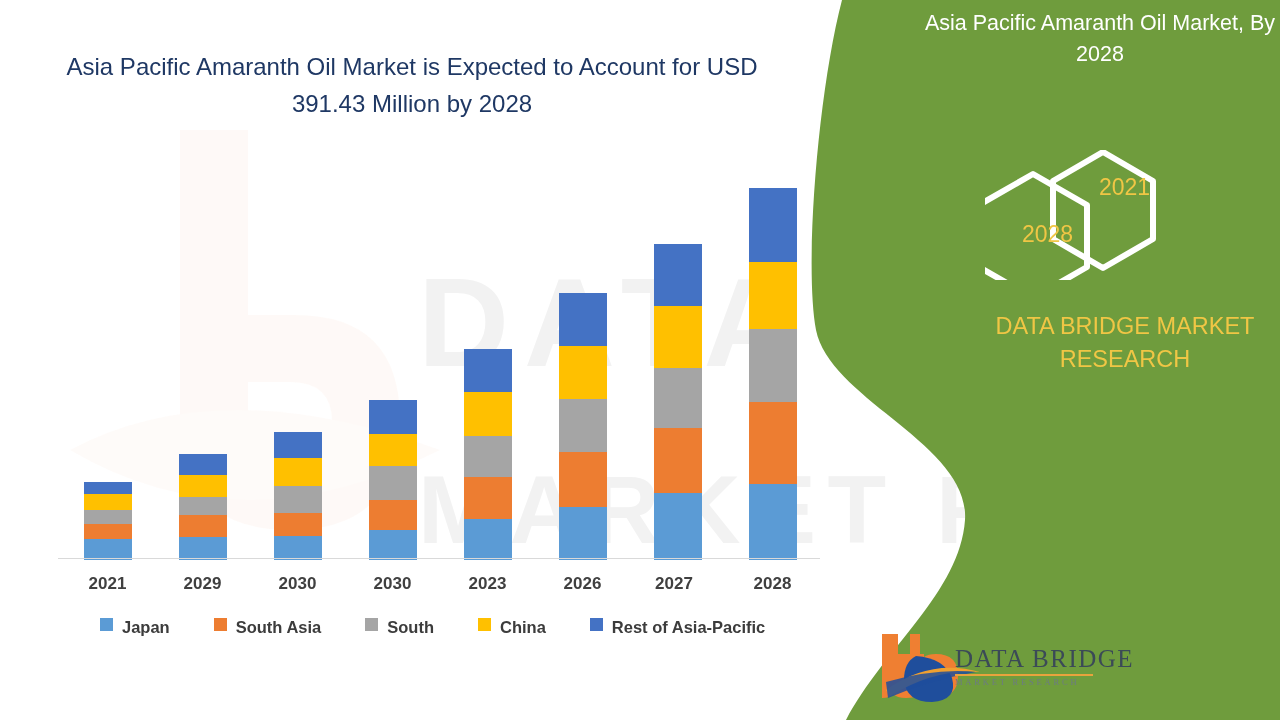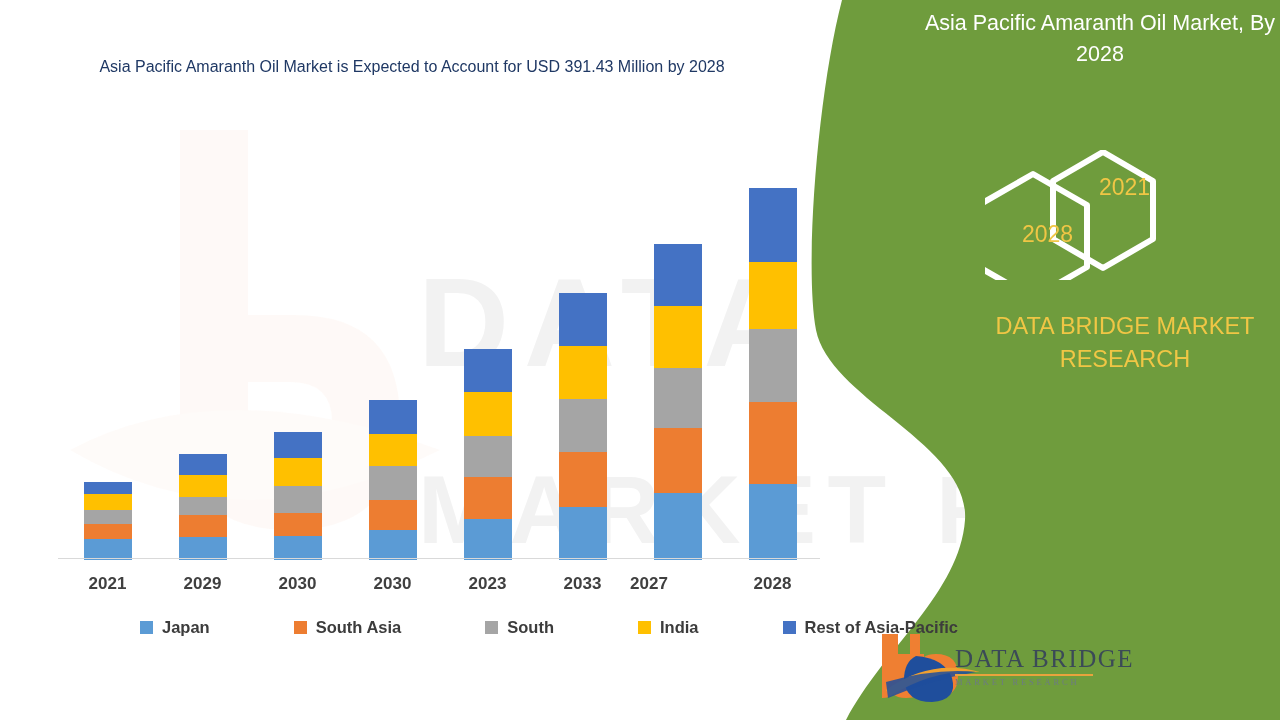--- a/index.html
+++ b/index.html
@@ -42,7 +42,7 @@
 
   
   #chart-title{position:absolute;left:52px;top:48px;width:720px;
-      text-align:center;color:#1f3864;font-size:16px;line-height:37px;}
+      text-align:center;color:#1f3864;font-size:24px;line-height:37px;}
 
   #plot{position:absolute;left:60px;top:170px;width:760px;height:390px;}
   #baseline{position:absolute;left:58px;top:558px;width:762px;height:1px;

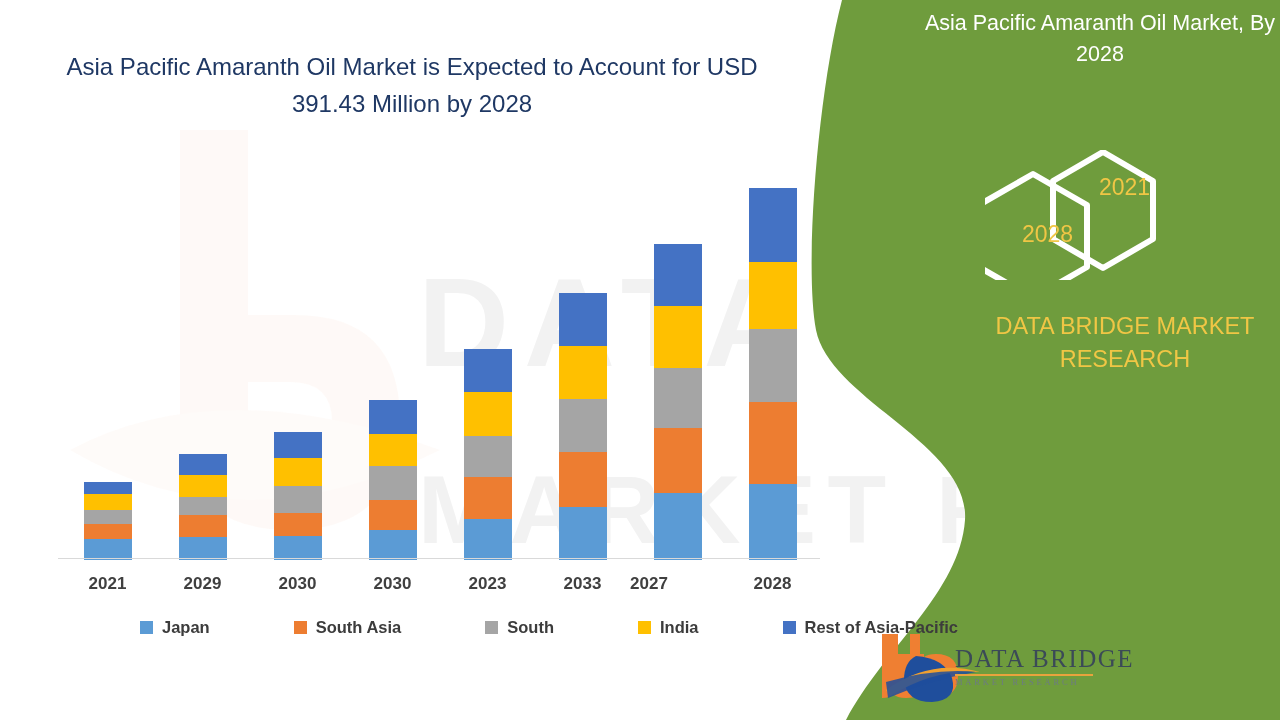--- a/index.html
+++ b/index.html
@@ -176,7 +176,7 @@
     <div class="xtick" style="left: 197.5px;">2030</div>
     <div class="xtick" style="left: 292.5px;">2030</div>
     <div class="xtick" style="left: 387.5px;">2023</div>
-    <div class="xtick" style="left: 482.5px;">2033</div>
+    <div class="xtick" style="left: 482.5px;">2026</div>
     <div class="xtick" style="left: 549px;">2027</div>
     <div class="xtick" style="left: 672.5px;">2028</div>
   </div>

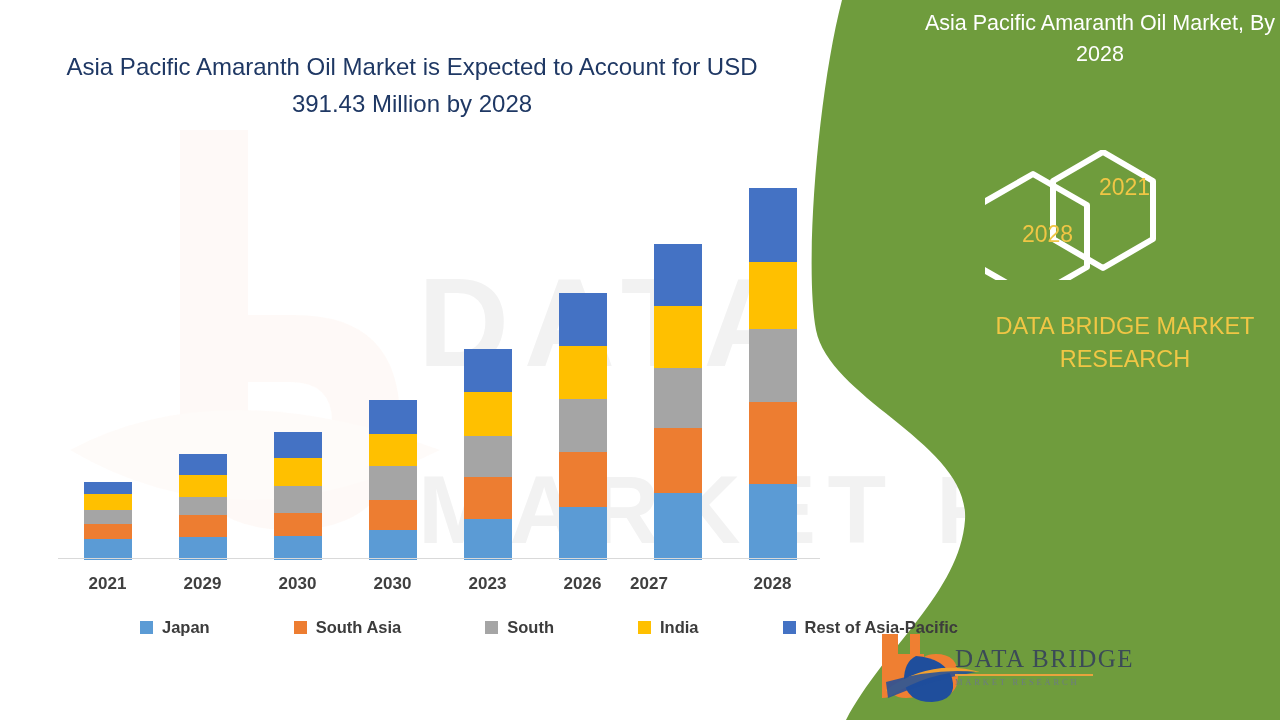--- a/index.html
+++ b/index.html
@@ -177,7 +177,7 @@
     <div class="xtick" style="left: 292.5px;">2030</div>
     <div class="xtick" style="left: 387.5px;">2023</div>
     <div class="xtick" style="left: 482.5px;">2026</div>
-    <div class="xtick" style="left: 549px;">2027</div>
+    <div class="xtick" style="left: 574px;">2027</div>
     <div class="xtick" style="left: 672.5px;">2028</div>
   </div>
 <div id="legend">

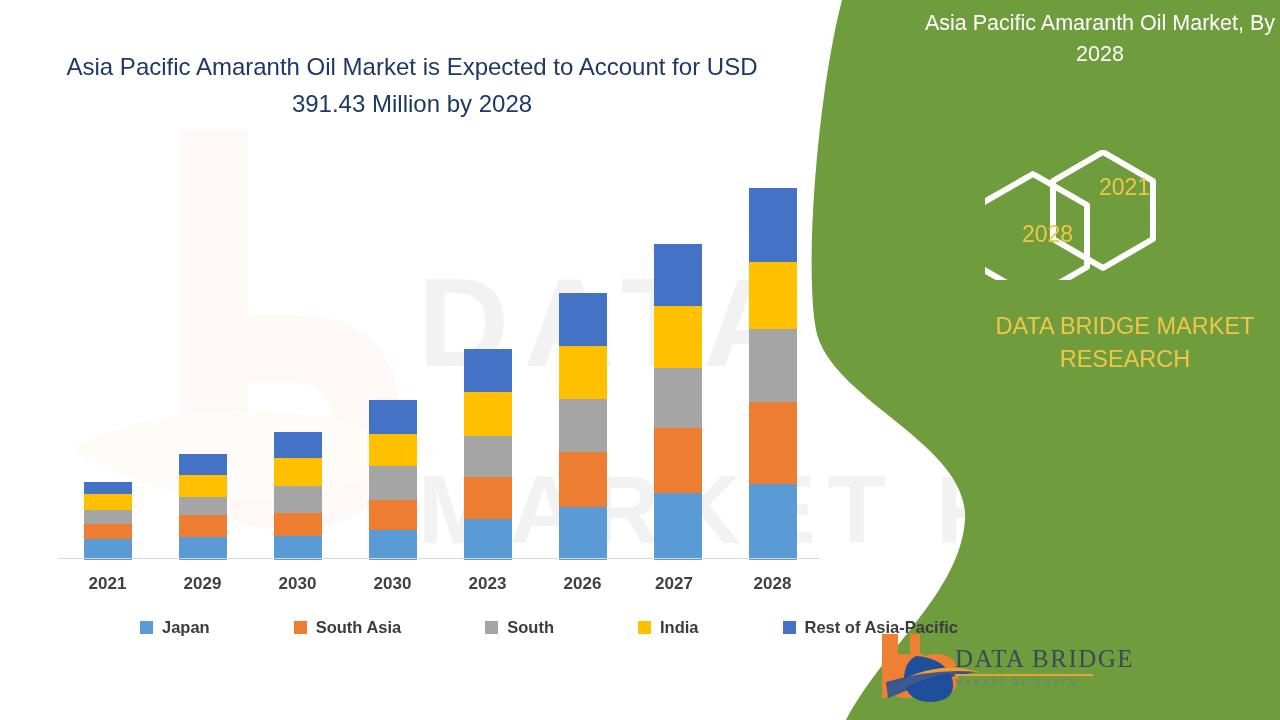--- a/index.html
+++ b/index.html
@@ -57,7 +57,7 @@
 
   #legend{position:absolute;left:100px;top:614px;height:26px;
       display:flex;align-items:center;}
-  .lg-item{display:flex;align-items:center;margin-right:44px;margin-left:40px;}
+  .lg-item{display:flex;margin-right:44px;}
   .lg-swatch{width:13px;height:13px;margin-right:9px;flex:0 0 auto;}
   .lg-label{font-size:16.5px;color:#3c3c3c;font-weight:700;white-space:nowrap;}
 </style>

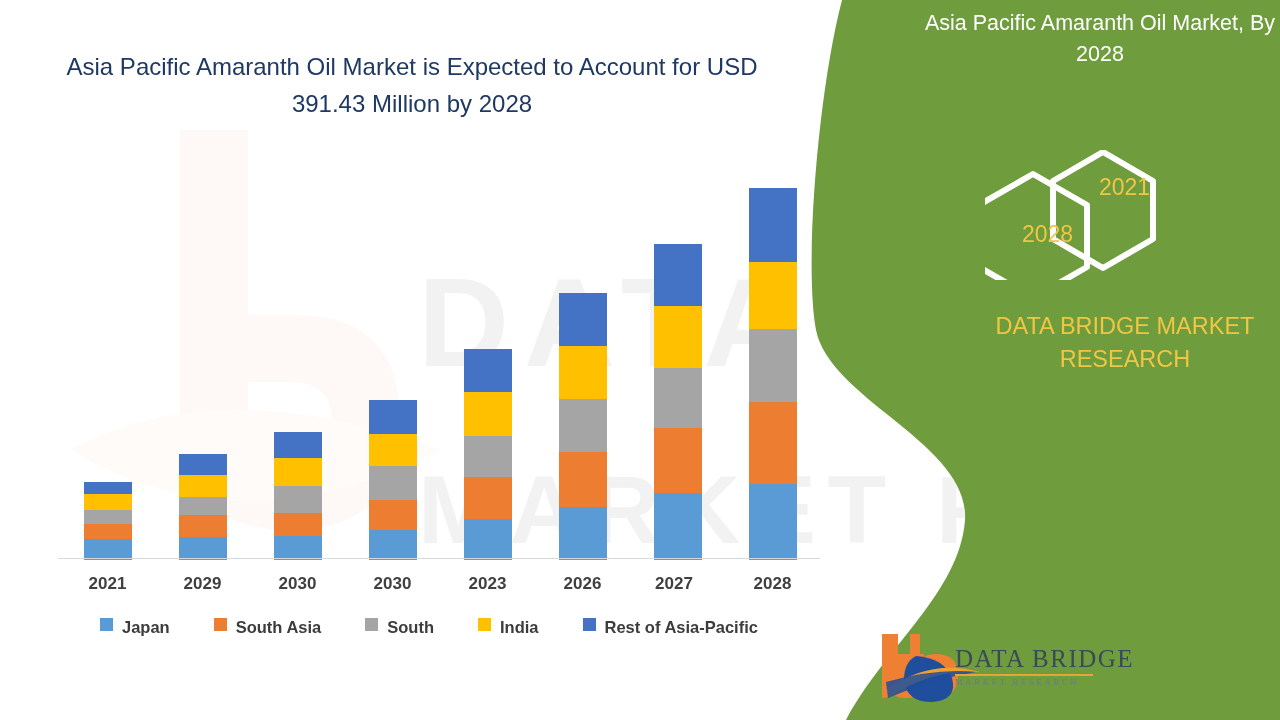--- a/index.html
+++ b/index.html
@@ -195,7 +195,7 @@
     </div>
     <div class="lg-item">
       <span class="lg-swatch" style="background: rgb(255, 192, 0);"></span>
-      <span class="lg-label">India</span>
+      <span class="lg-label">China</span>
     </div>
     <div class="lg-item">
       <span class="lg-swatch" style="background: rgb(68, 114, 196);"></span>

